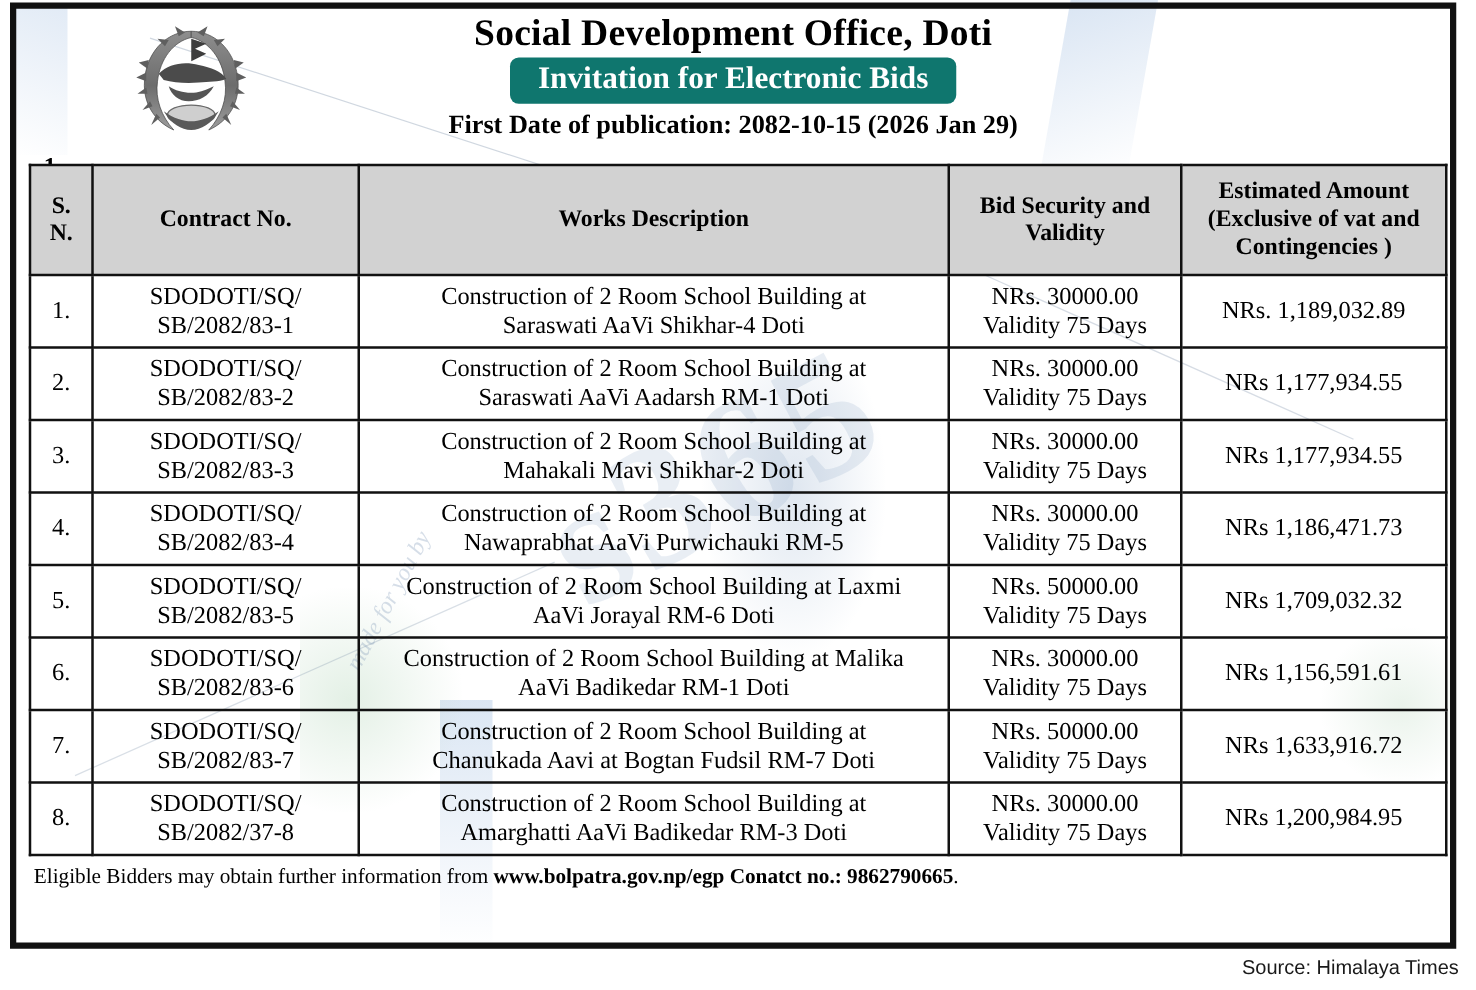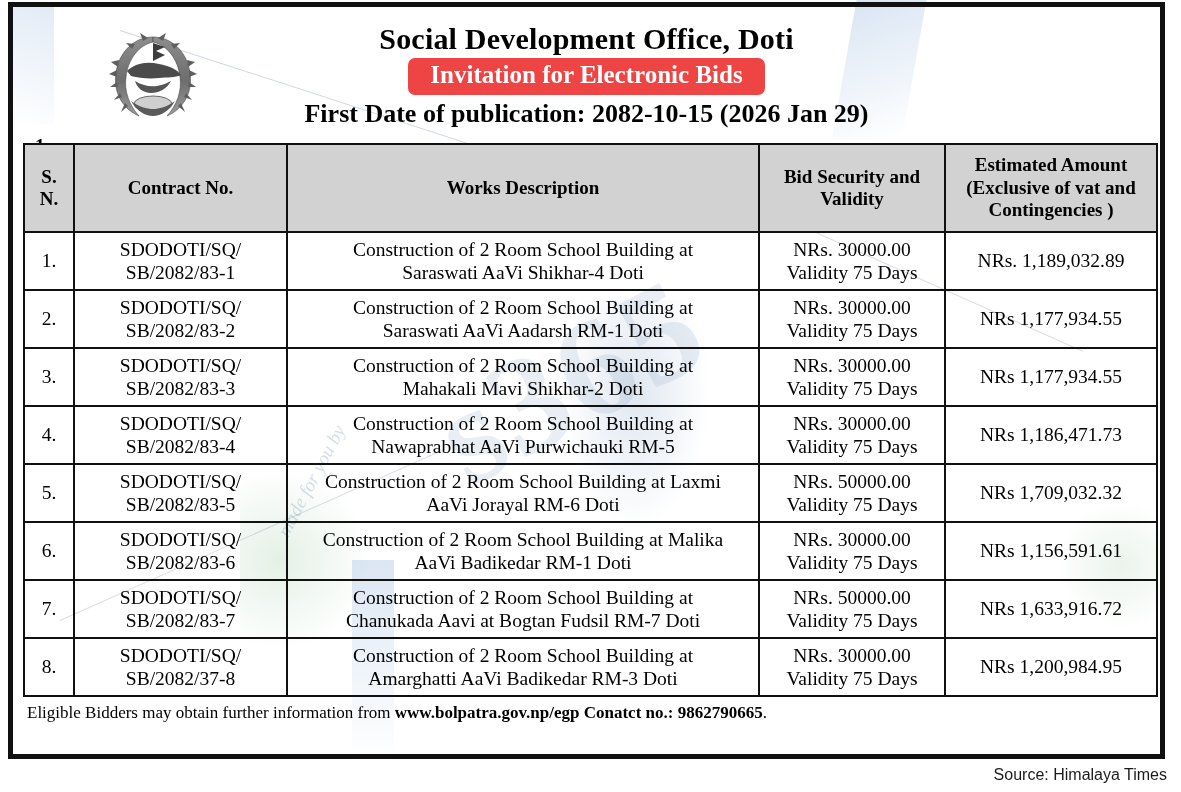--- a/index.html
+++ b/index.html
@@ -113,7 +113,7 @@
 
   .inner {
     position: relative;
-    padding: 12px 10px;
+    padding: 0 10px;
     height: 100%;
     box-sizing: border-box;
   }

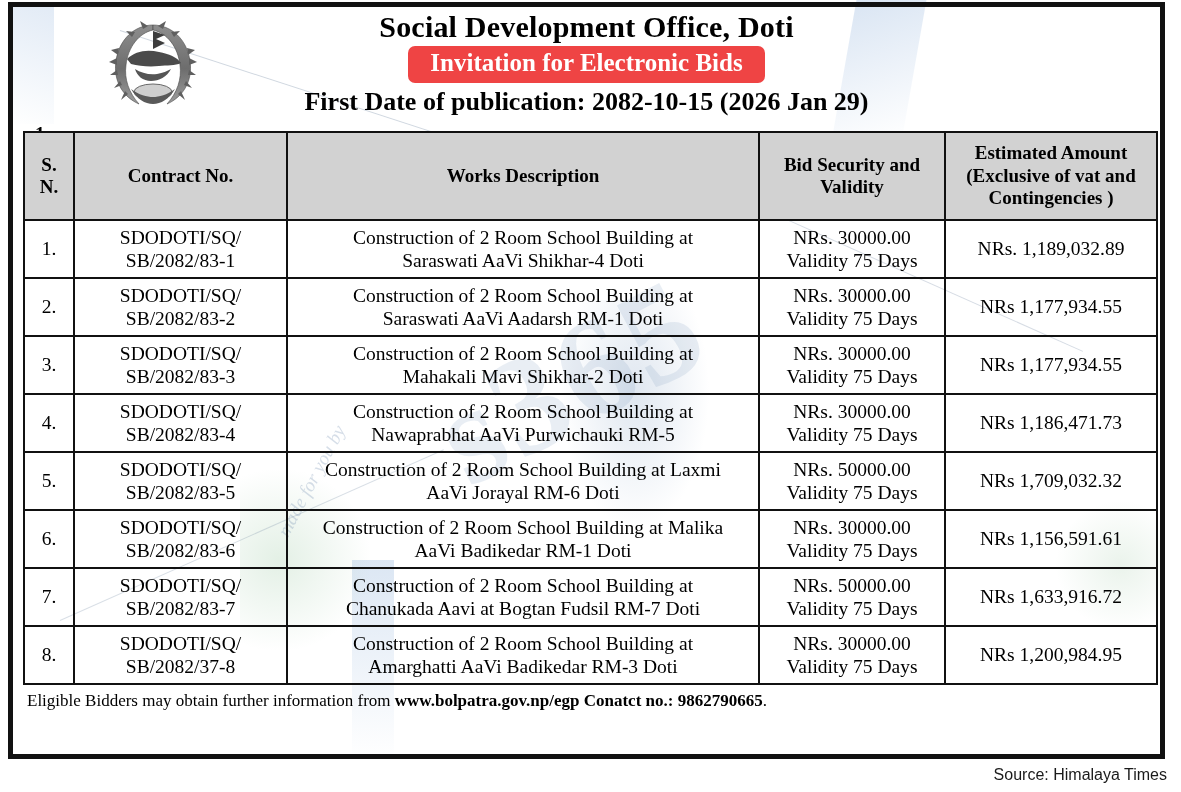--- a/index.html
+++ b/index.html
@@ -145,7 +145,7 @@
   }
   .banner {
     display: inline-block;
-    background: #ef4444;
+    background: #0f766e;
     color: #ffffff;
     font-size: 25px;
     font-weight: bold;

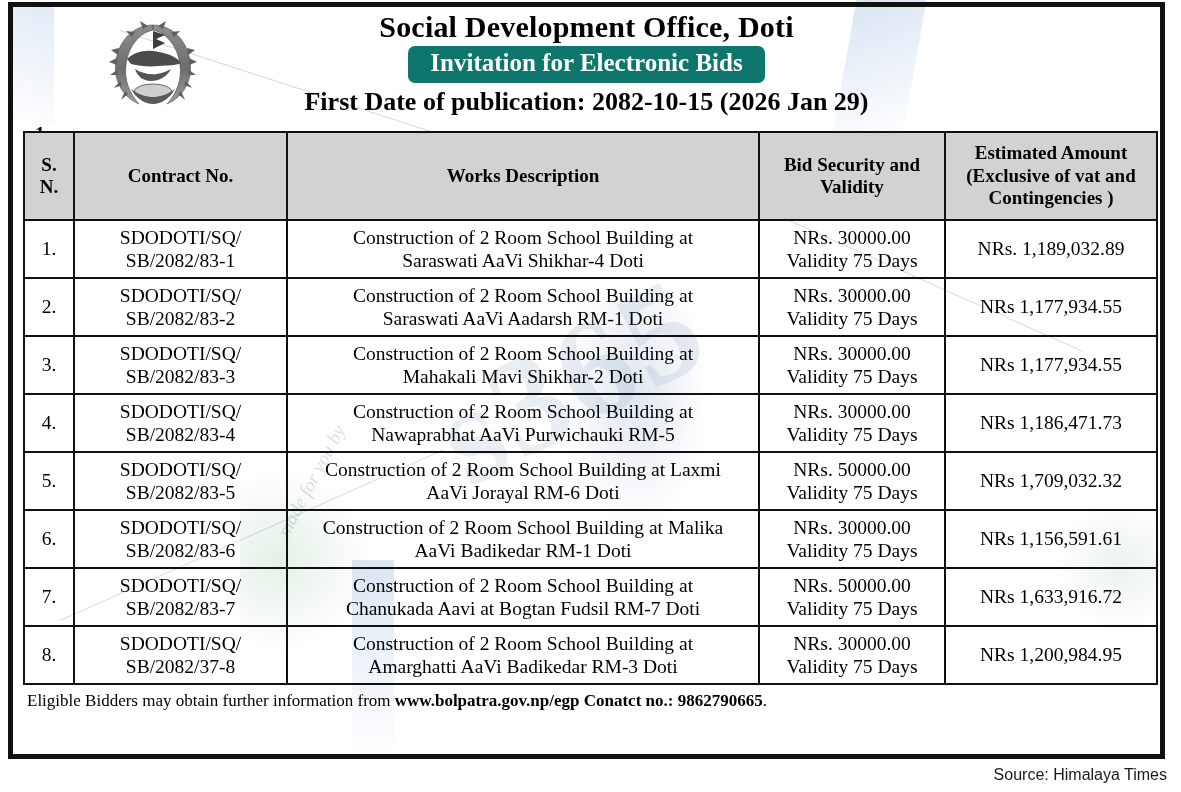--- a/index.html
+++ b/index.html
@@ -155,7 +155,7 @@
   }
   .pubdate {
     margin-top: 4px;
-    font-size: 26px;
+    font-size: 21px;
     font-weight: bold;
     line-height: 1.15;
   }

